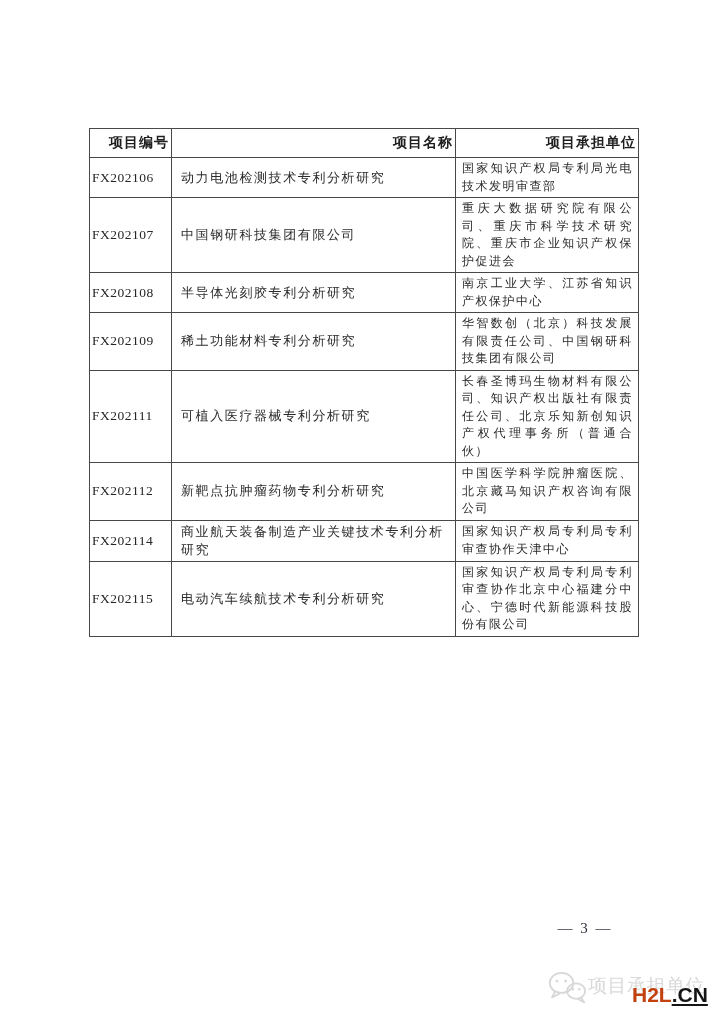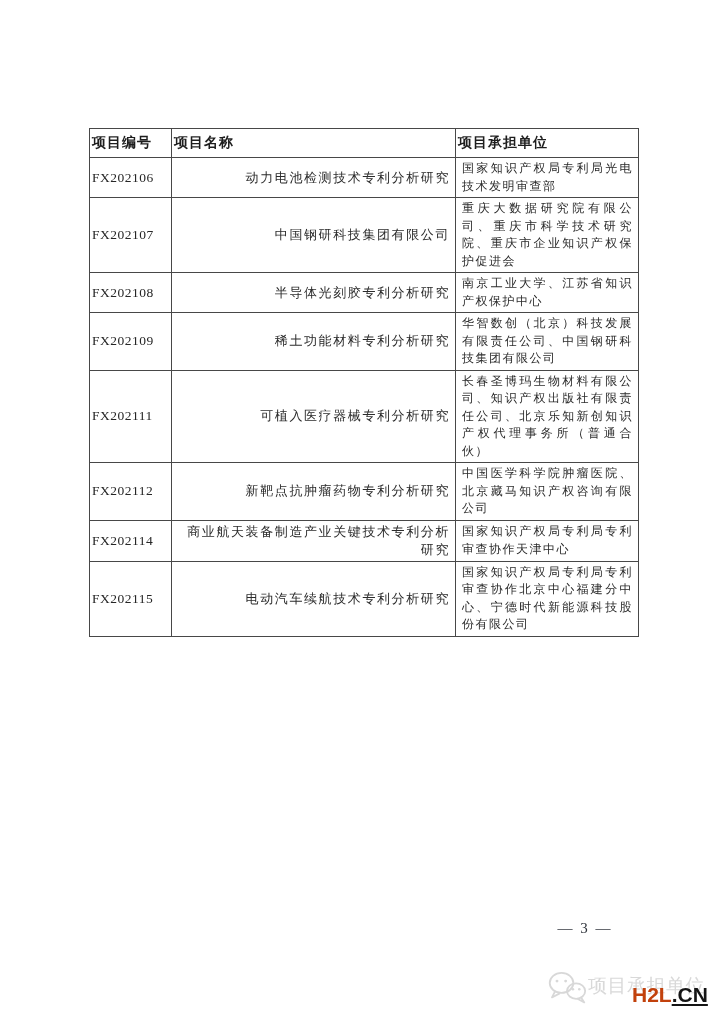--- a/index.html
+++ b/index.html
@@ -37,7 +37,7 @@
     font-weight: bold;
     font-size: 14px;
     letter-spacing: 1px;
-    text-align: left;
+    text-align: right;
     color: #1e1e1e;
     padding: 2px;
   }

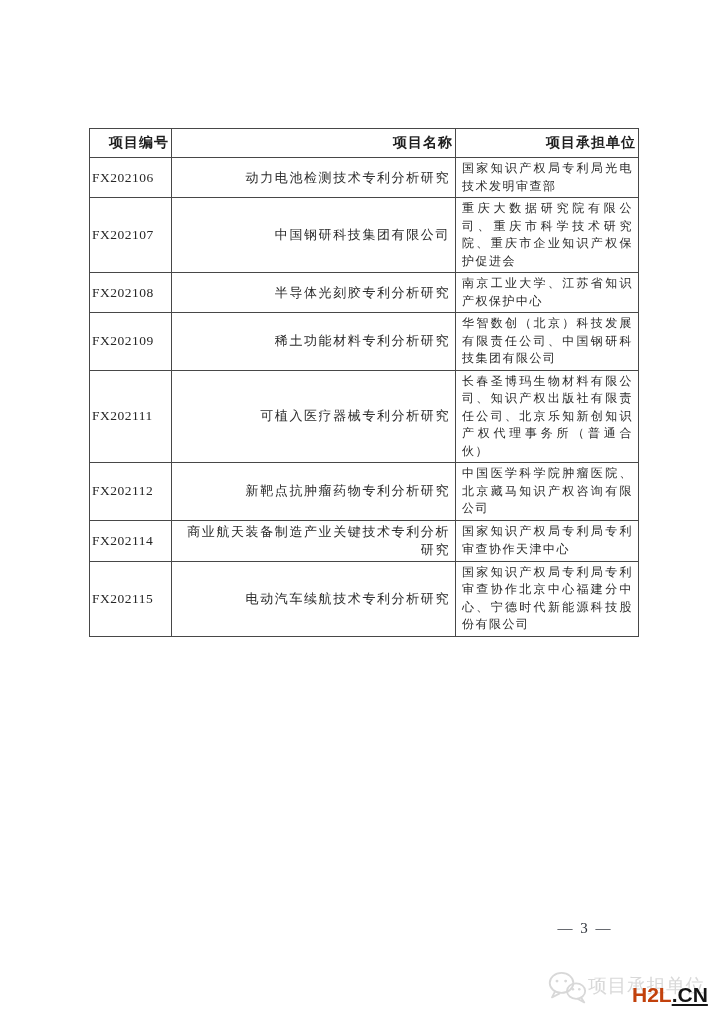--- a/index.html
+++ b/index.html
@@ -53,7 +53,7 @@
     letter-spacing: 1.6px;
     line-height: 18px;
     padding: 2px 5px 2px 9px;
-    text-align: right;
+    text-align: left;
   }
   td.c3 {
     font-size: 12px;

